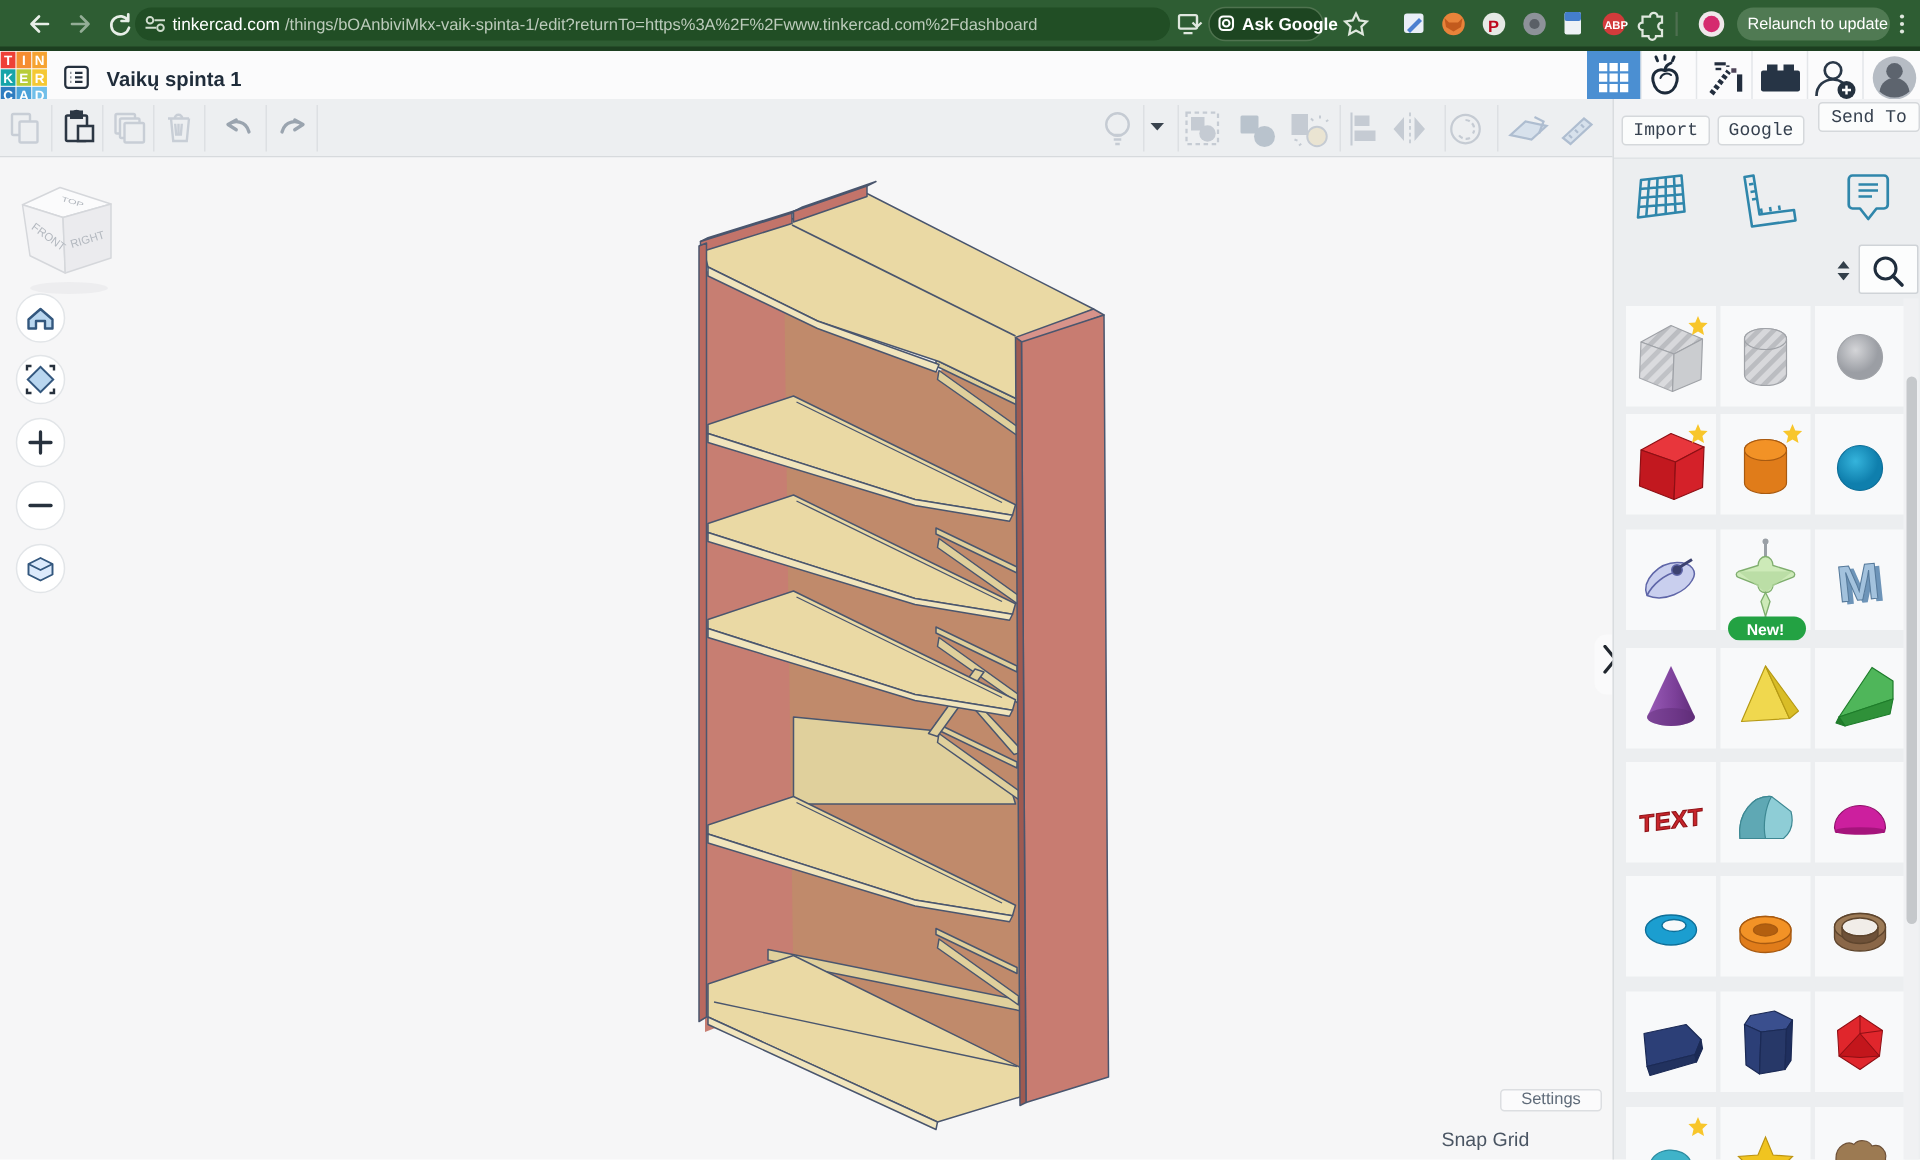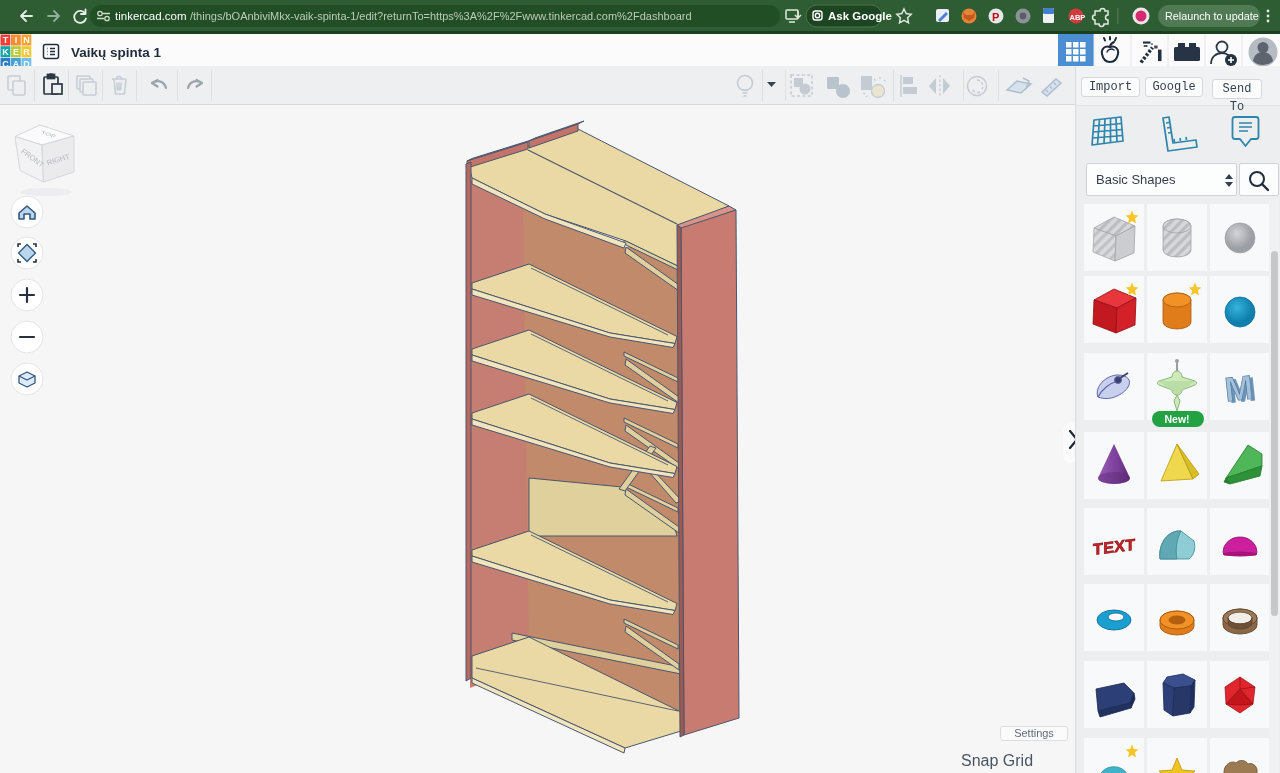--- a/index.html
+++ b/index.html
@@ -266,7 +266,7 @@
   </svg>
   <div class="btn" style="left:1081px;top:11px;width:59px">Import</div>
   <div class="btn" style="left:1145px;top:11px;width:58px">Google</div>
-  <div class="btn" style="left:1212px;top:13px;width:50px">Send To</div>
+  <div class="btn" style="left:1212px;top:2px;width:68px">Send To</div>
 </div>
 
 <div id="canvas">

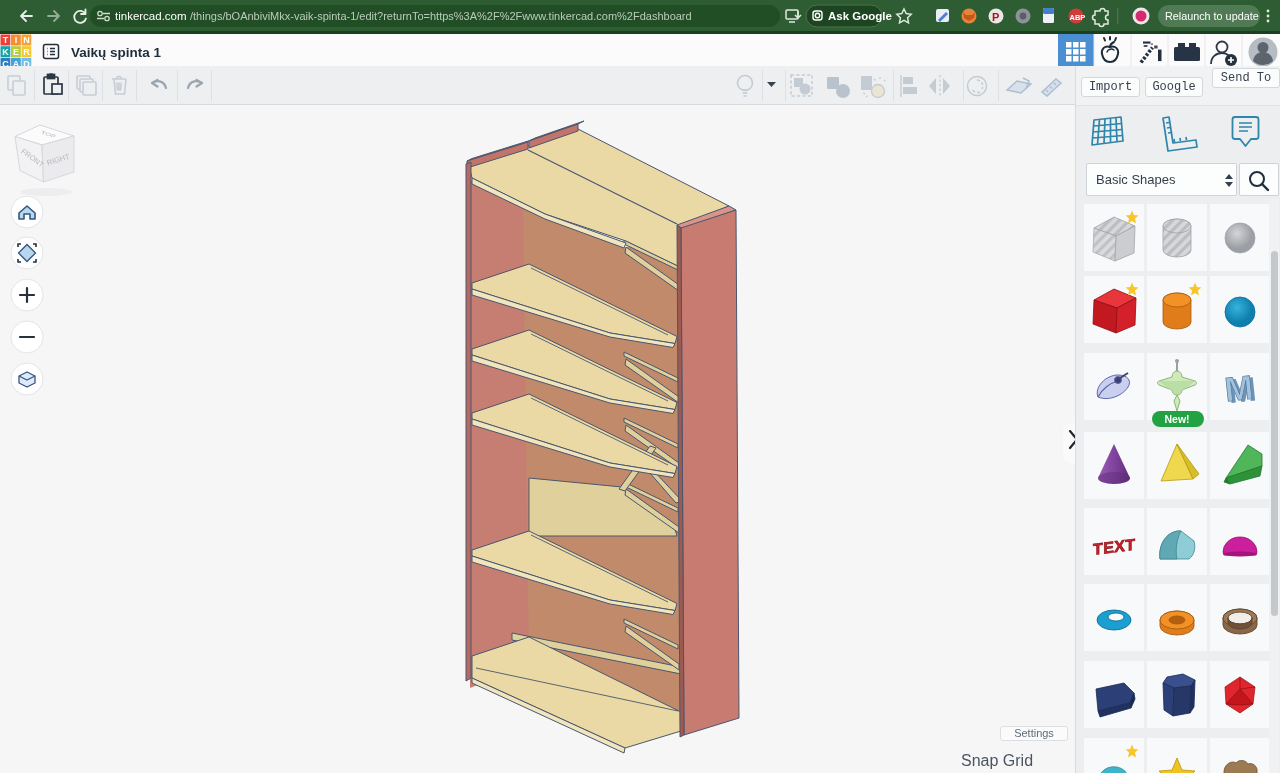--- a/index.html
+++ b/index.html
@@ -387,7 +387,6 @@
     </g>
   </svg>
 
-  <div class="abs" style="left:10px;top:97px;width:151px;height:33px;background:#fcfdfd;border:1px solid #cfd3d7;border-radius:2px;font-size:13px;color:#333f4a;line-height:31px;padding-left:9px;">Basic Shapes</div>
   <svg class="abs" style="left:148px;top:108px" width="10" height="13">
       <path d="M5 0 l4 5 h-8 z M5 13 l4 -5 h-8 z" fill="#333f4a"></path>
     </svg>

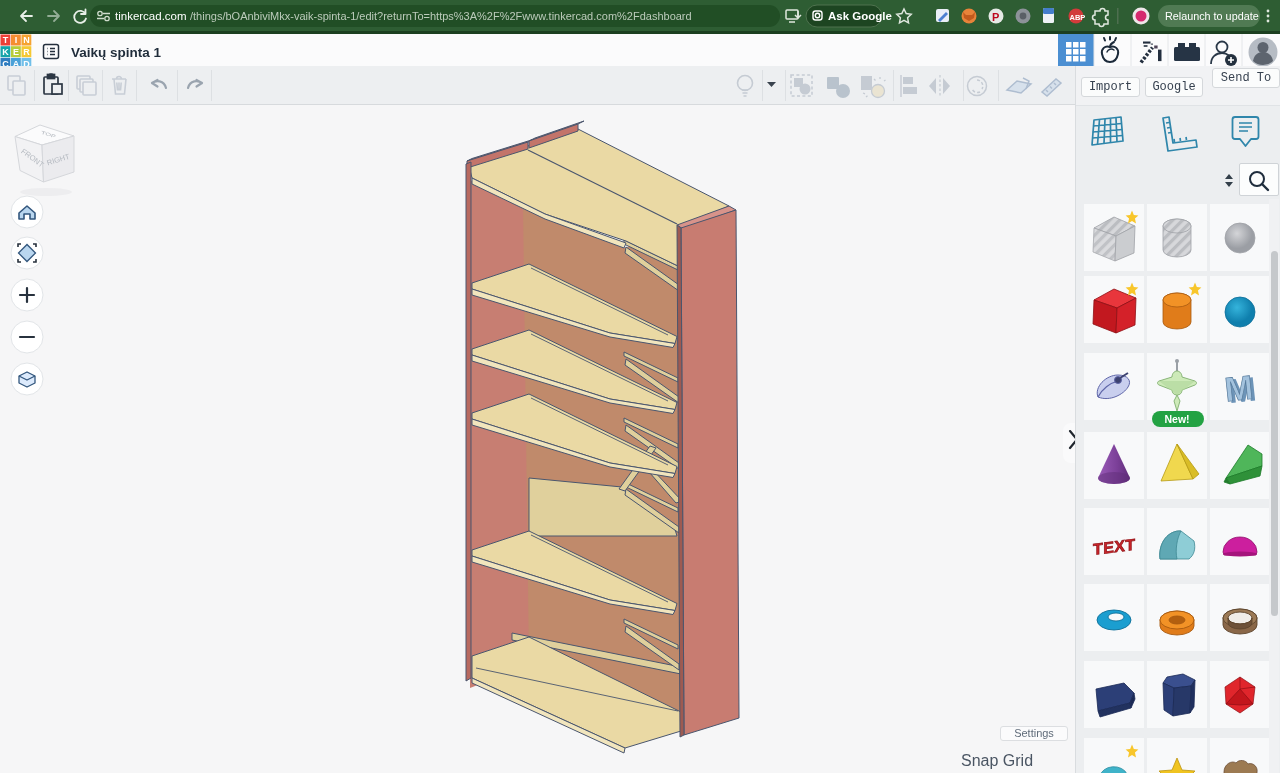--- a/index.html
+++ b/index.html
@@ -364,7 +364,7 @@
     </svg>
 
   <div class="abs" style="left:1000px;top:621px;width:68px;height:15px;border:1px solid #dcdee1;border-radius:3px;background:#fbfbfc;font-size:11px;color:#5f6b79;text-align:center;line-height:13px;">Settings</div>
-  <div class="abs" style="left:961px;top:647px;font-size:16px;color:#4a5563;">Snap Grid</div>
+  <div class="abs" style="left:961px;top:647px;font-size:13px;color:#4a5563;">Snap Grid</div>
   <div class="abs" style="left:1011px;top:643px;width:57px;height:17px;border:1px solid #dcdee1;border-radius:3px;background:#fbfbfc;font-size:10.5px;color:#333e4a;line-height:15px;padding-left:6px;margin-top:44px;">1.0 mm<span style="font-size:7px;position:absolute;right:4px;top:4px;">▲</span></div>
 </div>
 

